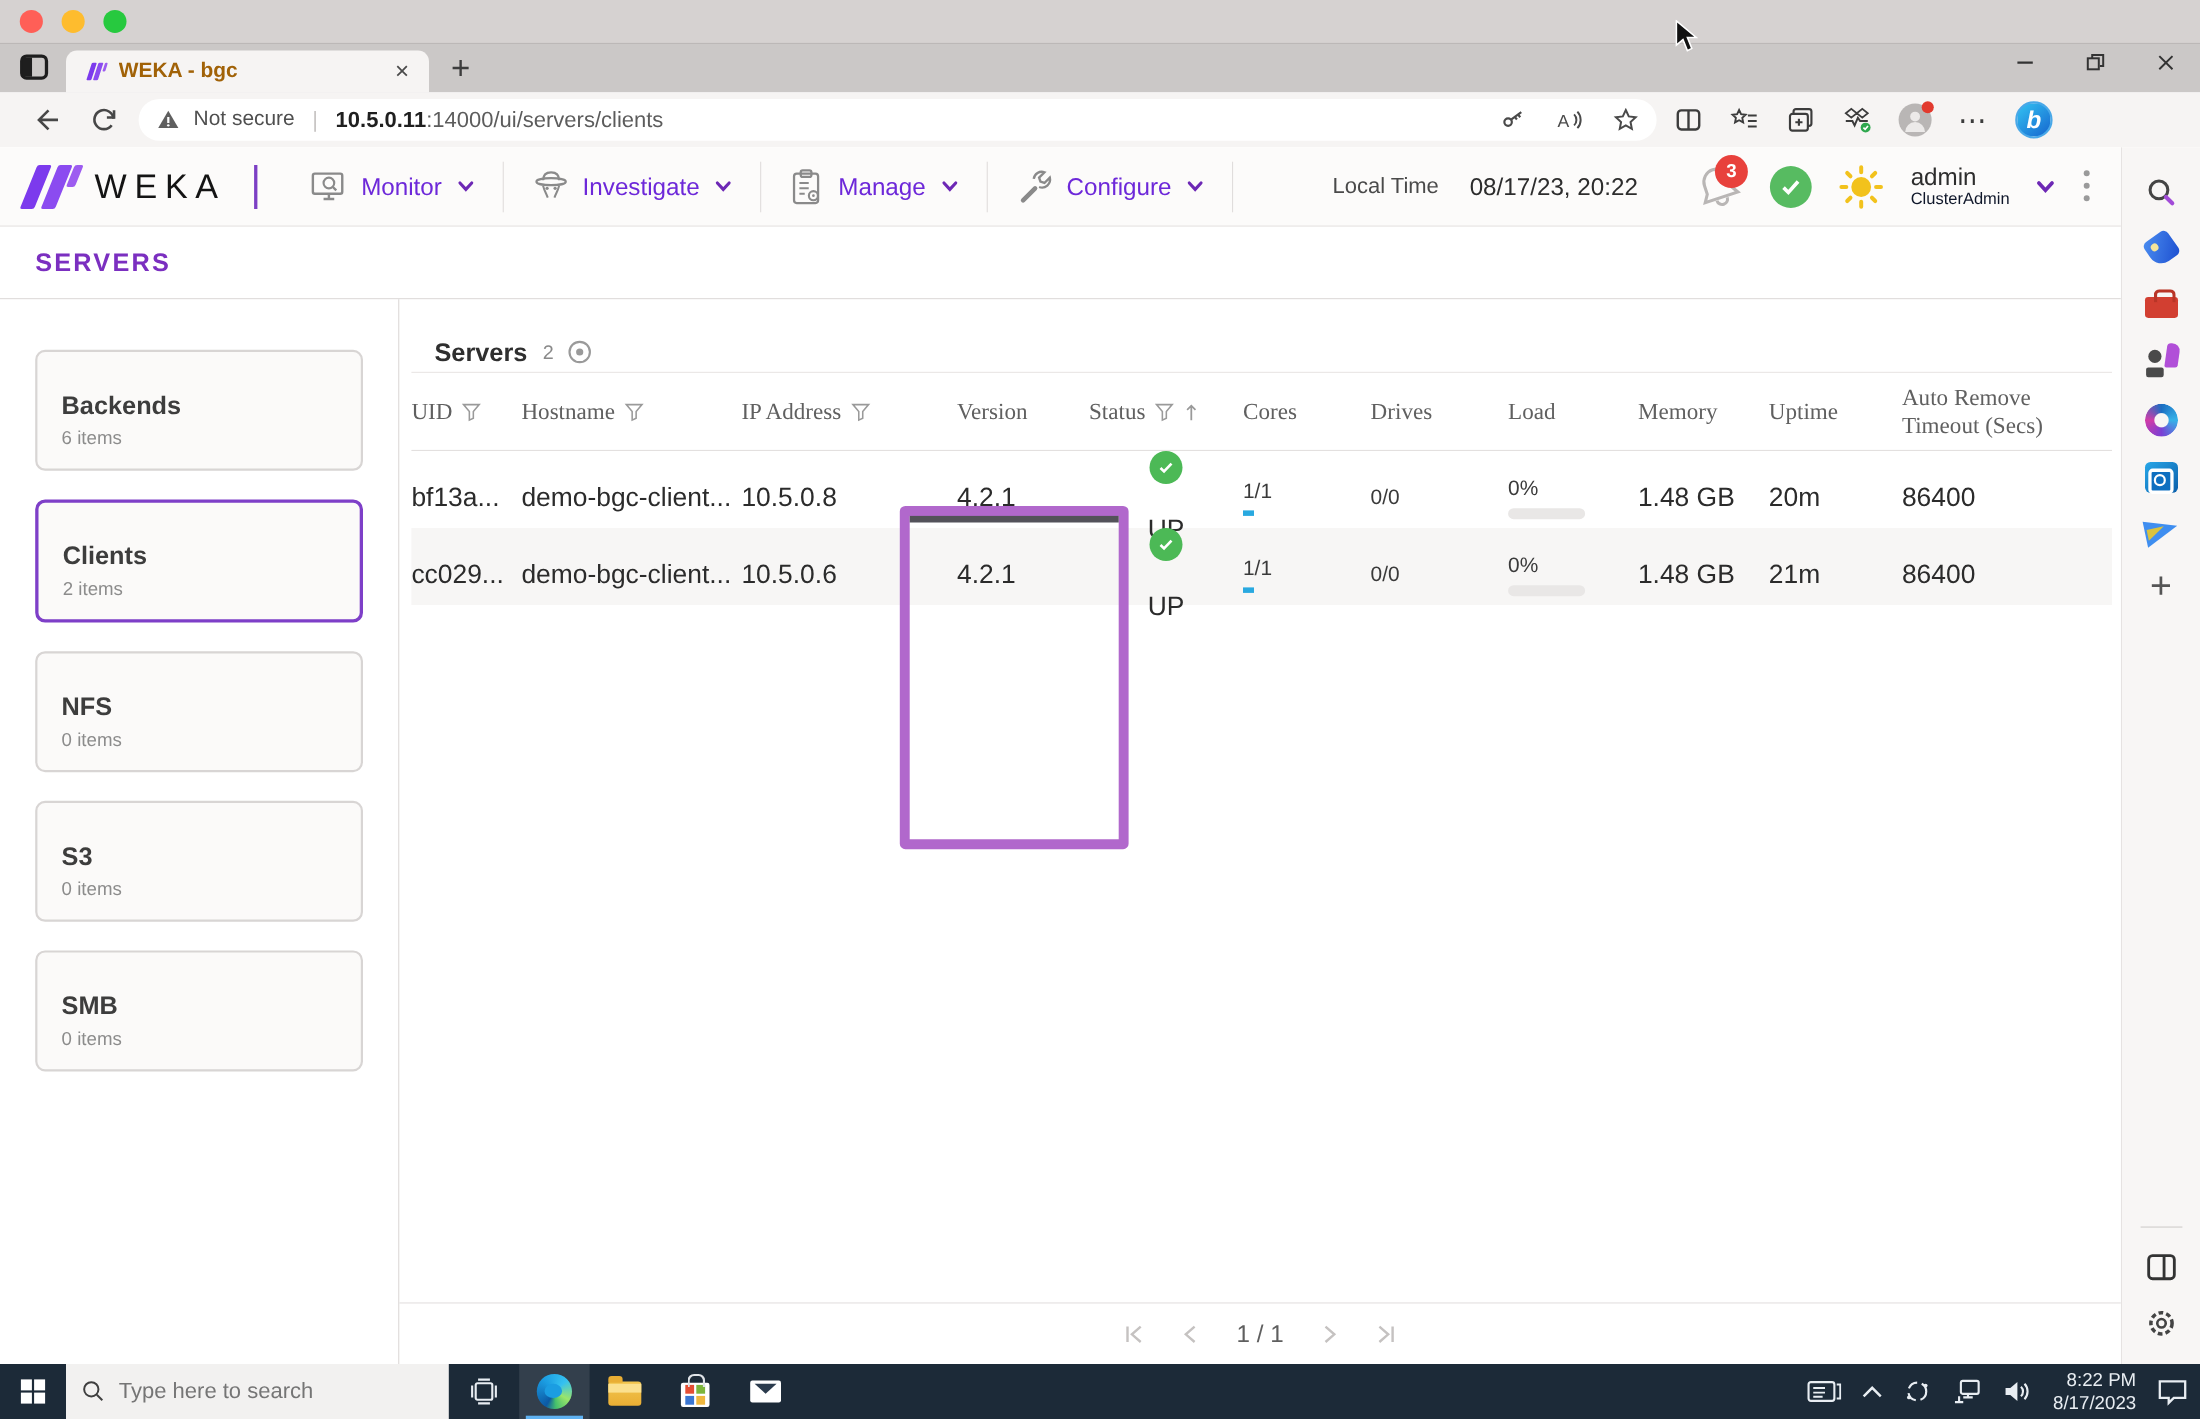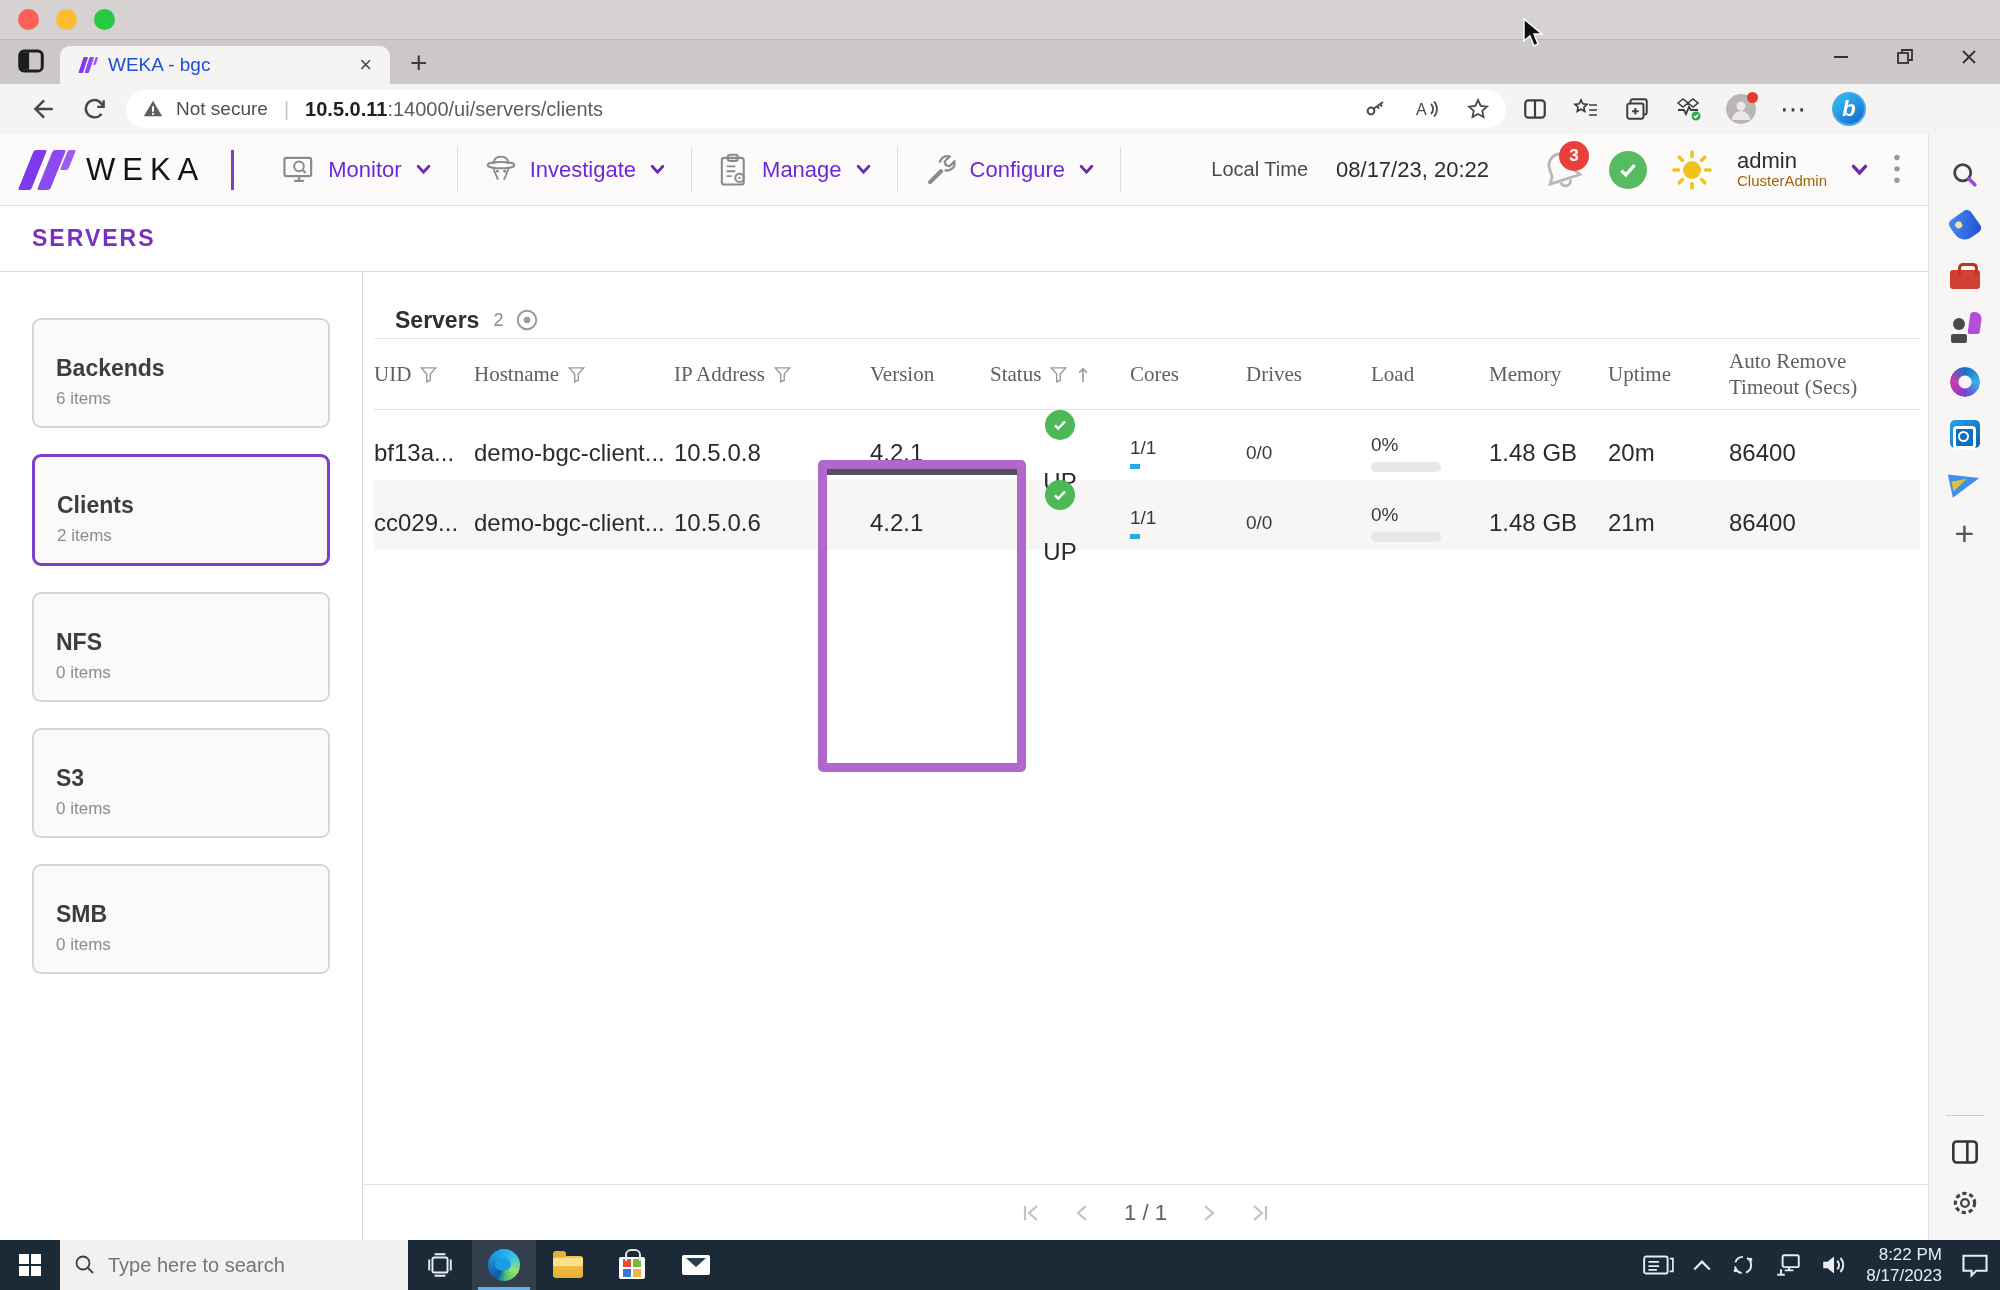--- a/index.html
+++ b/index.html
@@ -18,7 +18,7 @@
   .tab-bar { position:absolute; top:40px; left:0; right:0; height:44px; background:#cbc8c7; display:flex; align-items:flex-end; }
   .ws-icon { margin:0 14px 8px 16px; }
   .tab { width:330px; height:38px; background:#f6f4f3; border-radius:10px 10px 0 0; display:flex; align-items:center; padding:0 14px; }
-  .tab-label { font-size:19px; color:#1d4ed8; margin-left:10px; flex:1; white-space:nowrap; overflow:hidden; }
+  .tab-label { font-size:19px; color:#a16207; margin-left:10px; flex:1; white-space:nowrap; overflow:hidden;font-weight:bold; }
   .tab-close { font-size:22px; color:#4a4a4a; padding:0 4px; }
   .new-tab { font-size:30px; color:#3d3d3d; margin:0 0 4px 20px; line-height:34px; }
   .win-controls { position:absolute; right:20px; top:6px; display:flex; gap:42px; align-items:center; color:#333; }

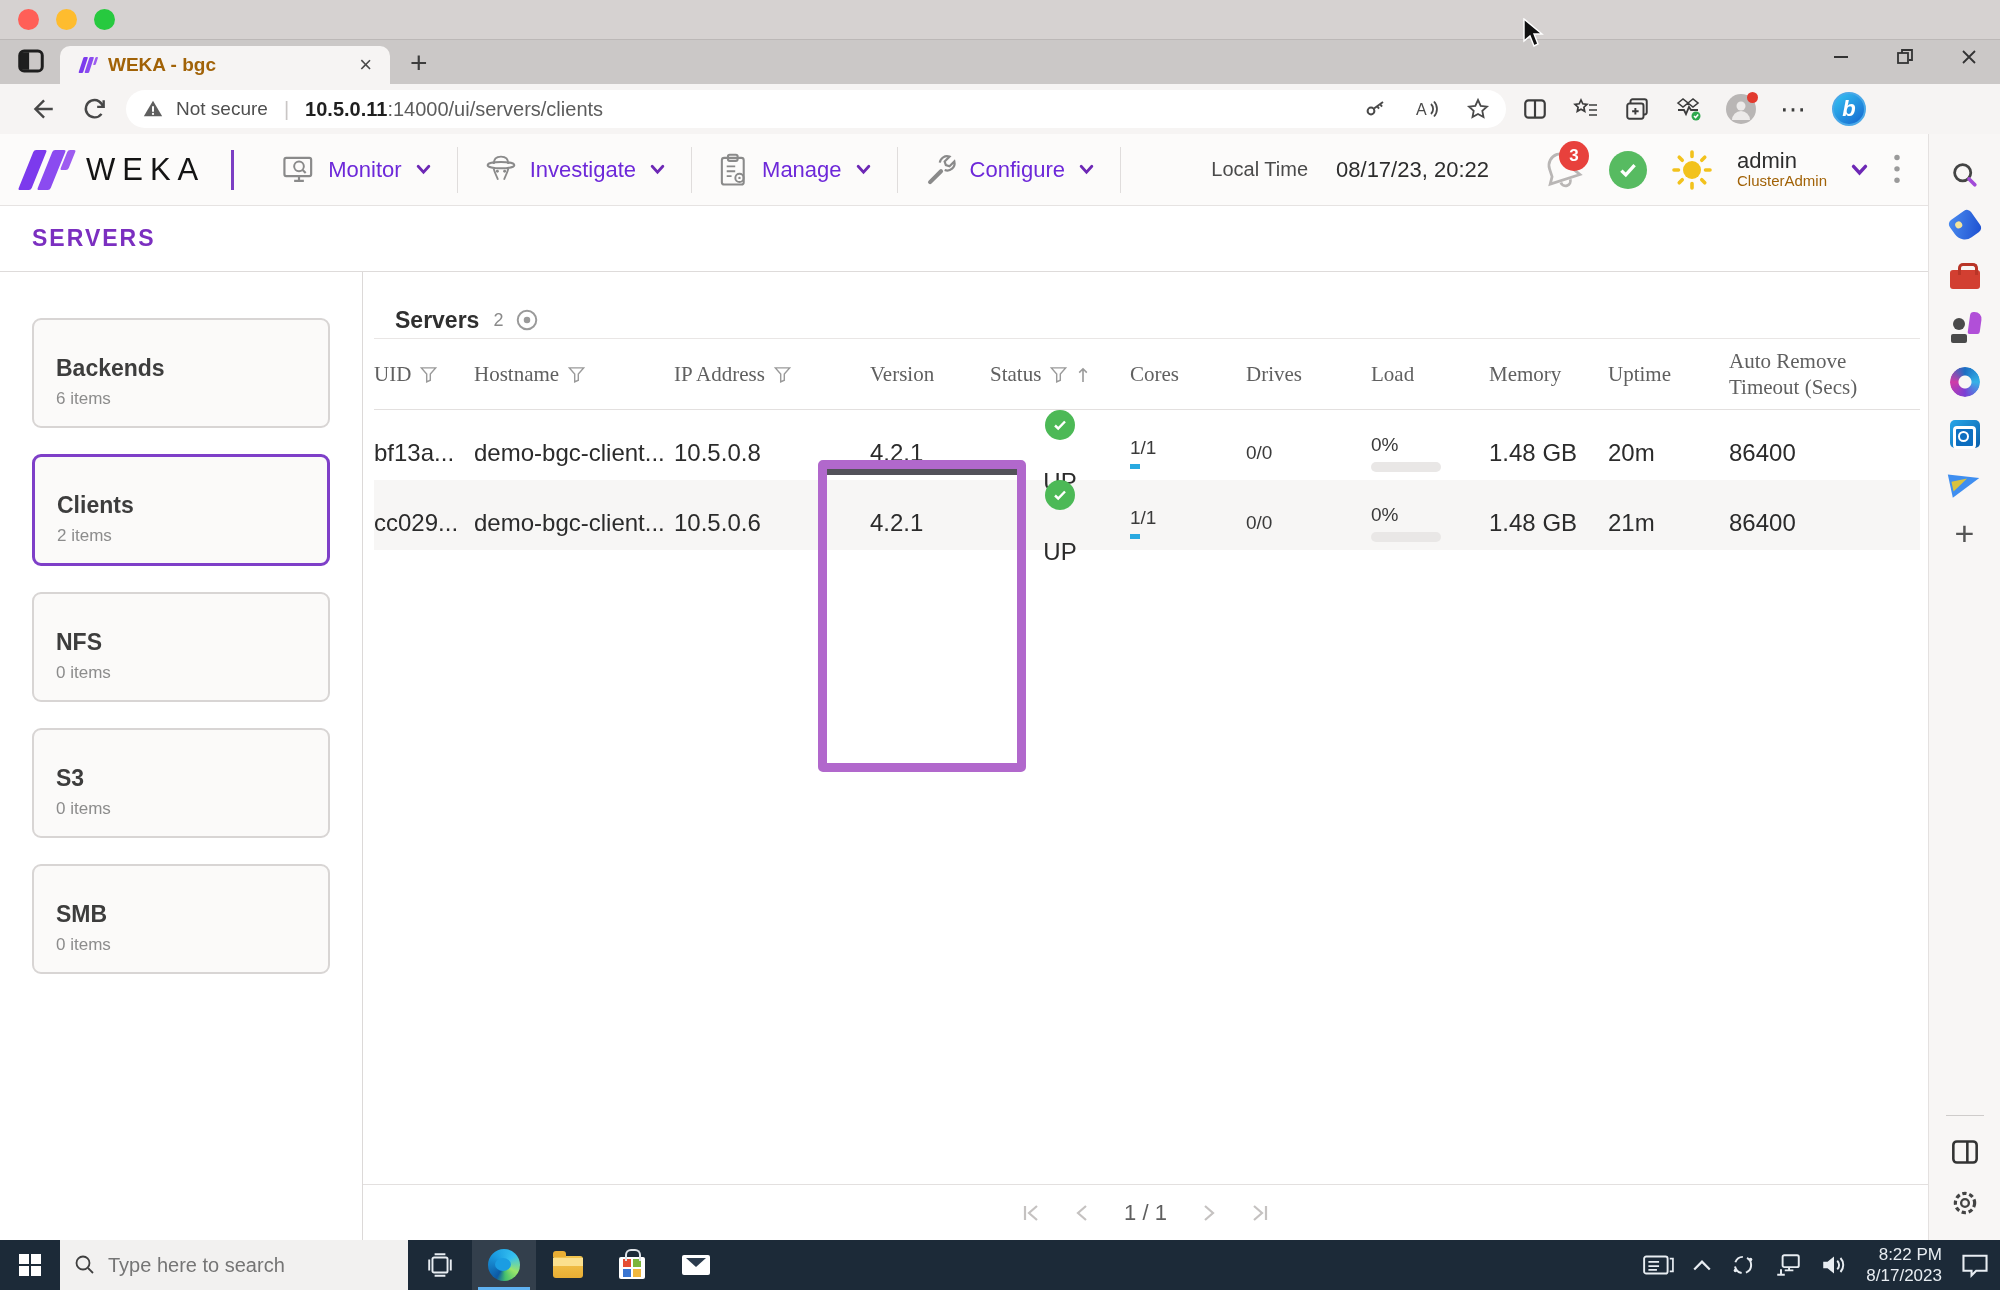--- a/index.html
+++ b/index.html
@@ -60,7 +60,7 @@
   .okcheck { width:38px; height:38px; border-radius:50%; background:#57bb61; display:flex; align-items:center; justify-content:center; }
   .user-block { line-height:1.1; }
   .user-name { font-size:22px; color:#2d2d2d; }
-  .user-role { font-size:15px; color:#a16207; }
+  .user-role { font-size:15px; color:#0f172a; }
   .vdots { color:#9a9a9a; }
 
   .page-heading { height:66px; border-bottom:1px solid #dedbda; display:flex; align-items:center; padding-left:32px; }

